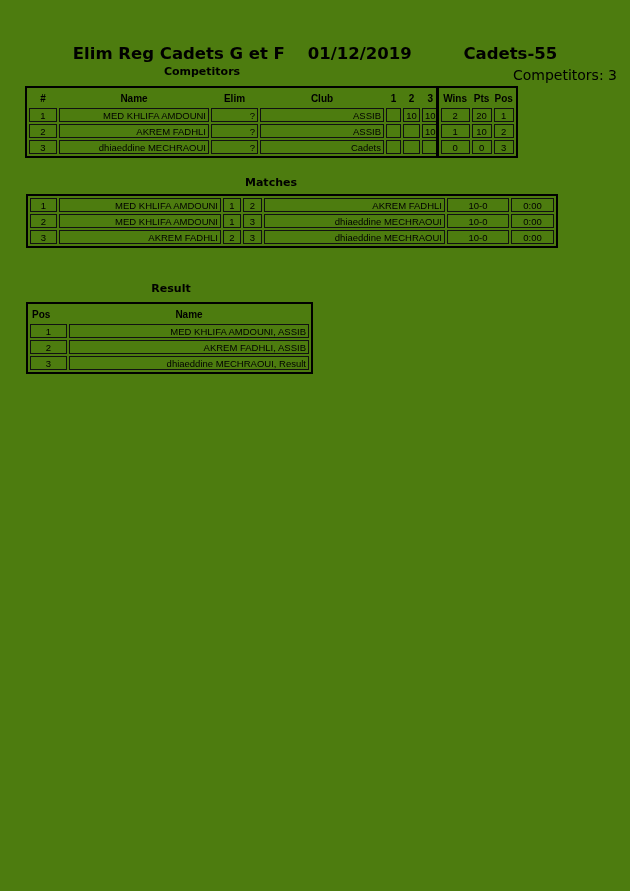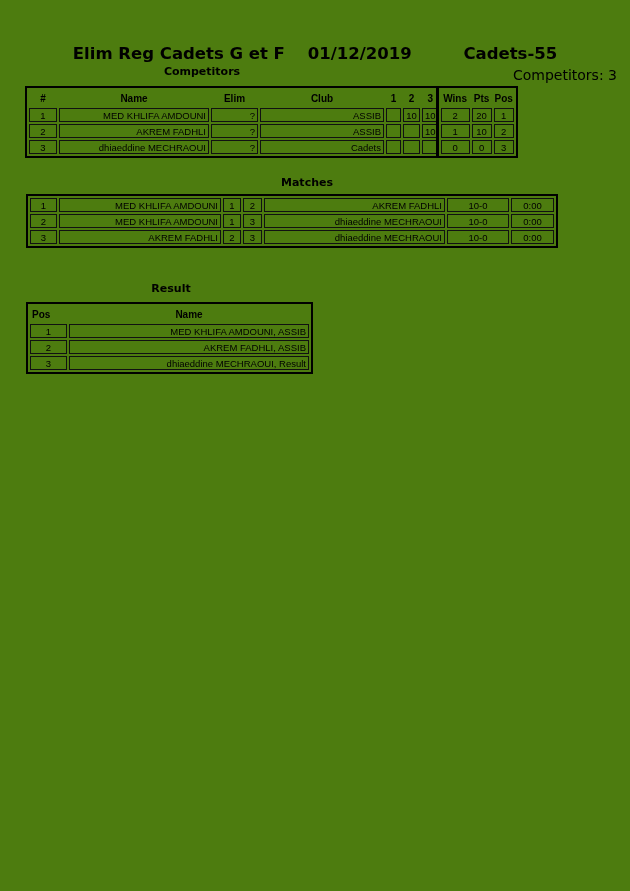--- a/index.html
+++ b/index.html
@@ -18,7 +18,7 @@
     transform:translateX(-50%);
   }
   .sub-competitors { top:65px; left:202px; }
-  .sub-matches    { top:176px; left:271px;margin-left:36px; }
+  .sub-matches    { top:176px; left:271px; }
   .sub-results    { top:282px; left:171px; }
   .count {
     position:absolute; top:67px; right:33px;

